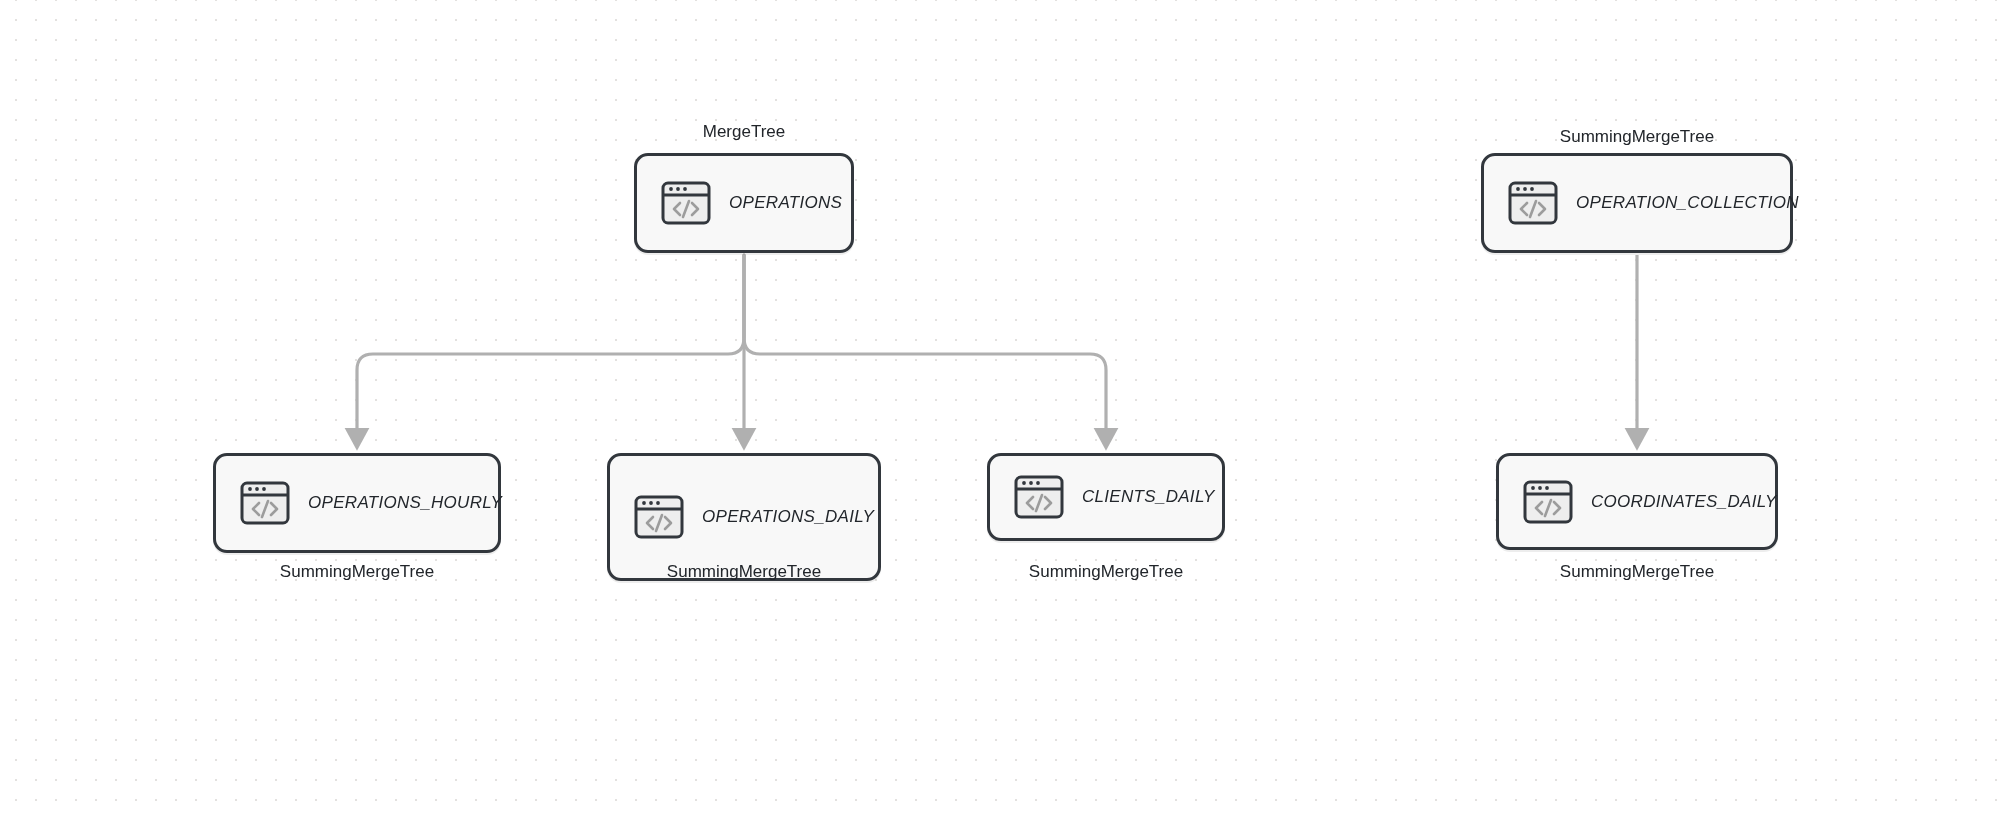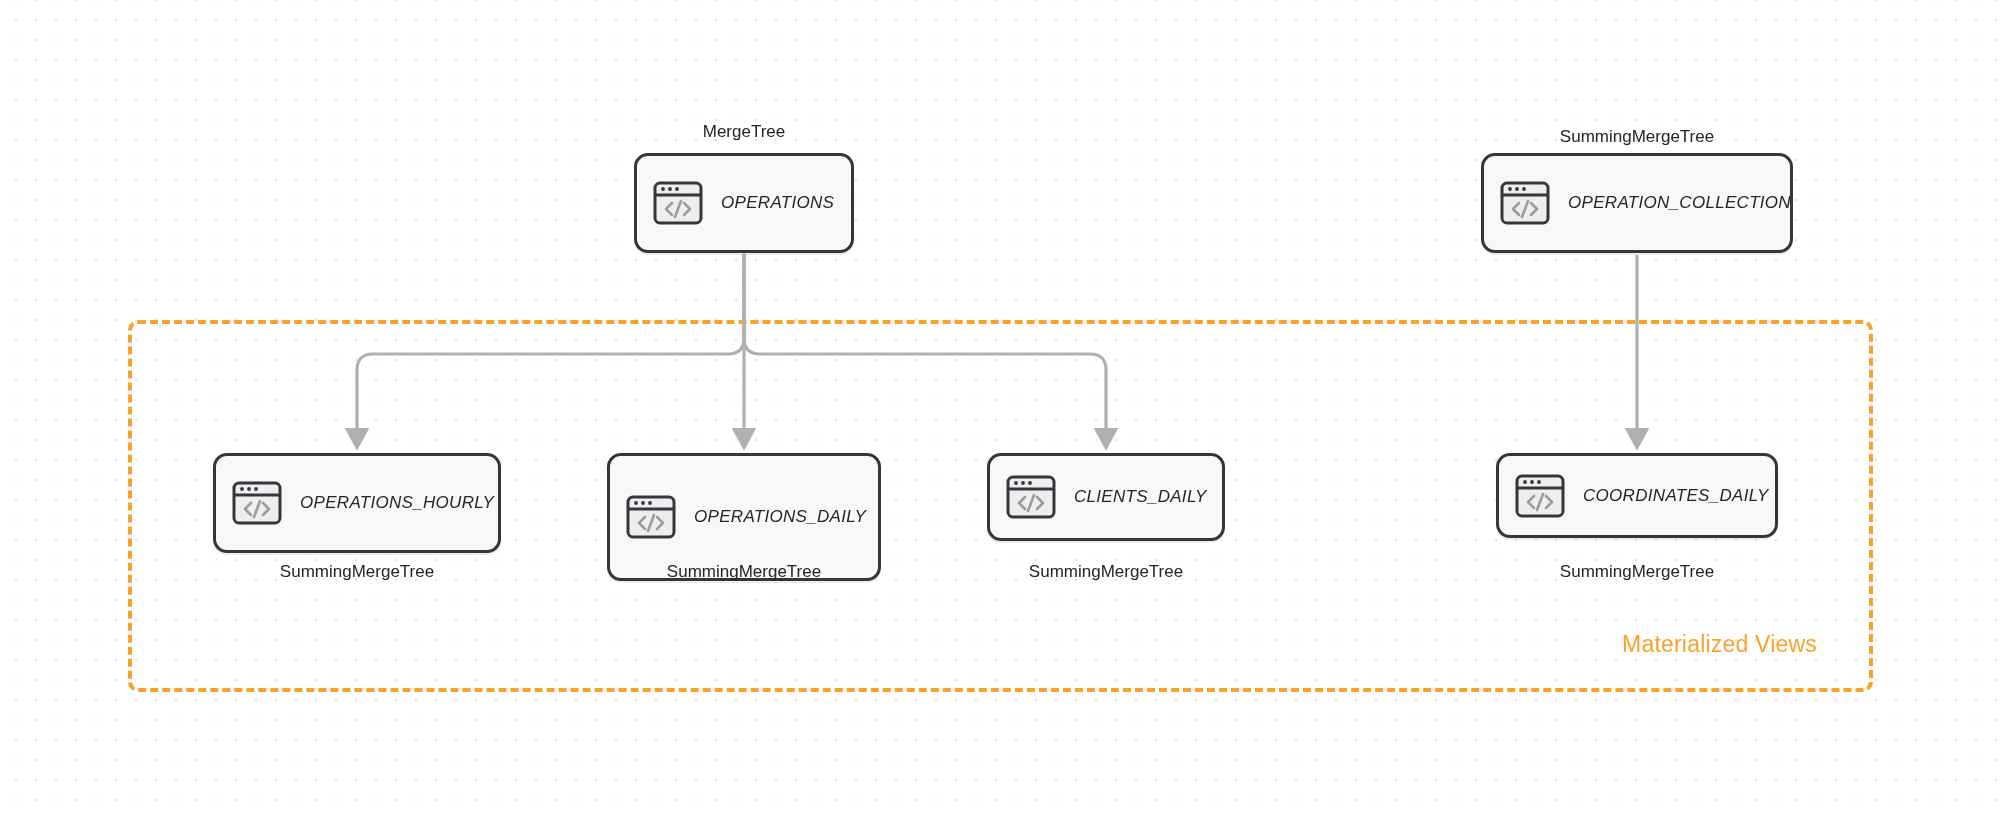--- a/index.html
+++ b/index.html
@@ -55,7 +55,7 @@
     border-radius: 14px;
     display: flex;
     align-items: center;
-    padding-left: 14px;
+    padding-left: 22px;
     box-shadow: 0 2px 0 0 rgba(0,0,0,0.07);
   }
   .node-icon {

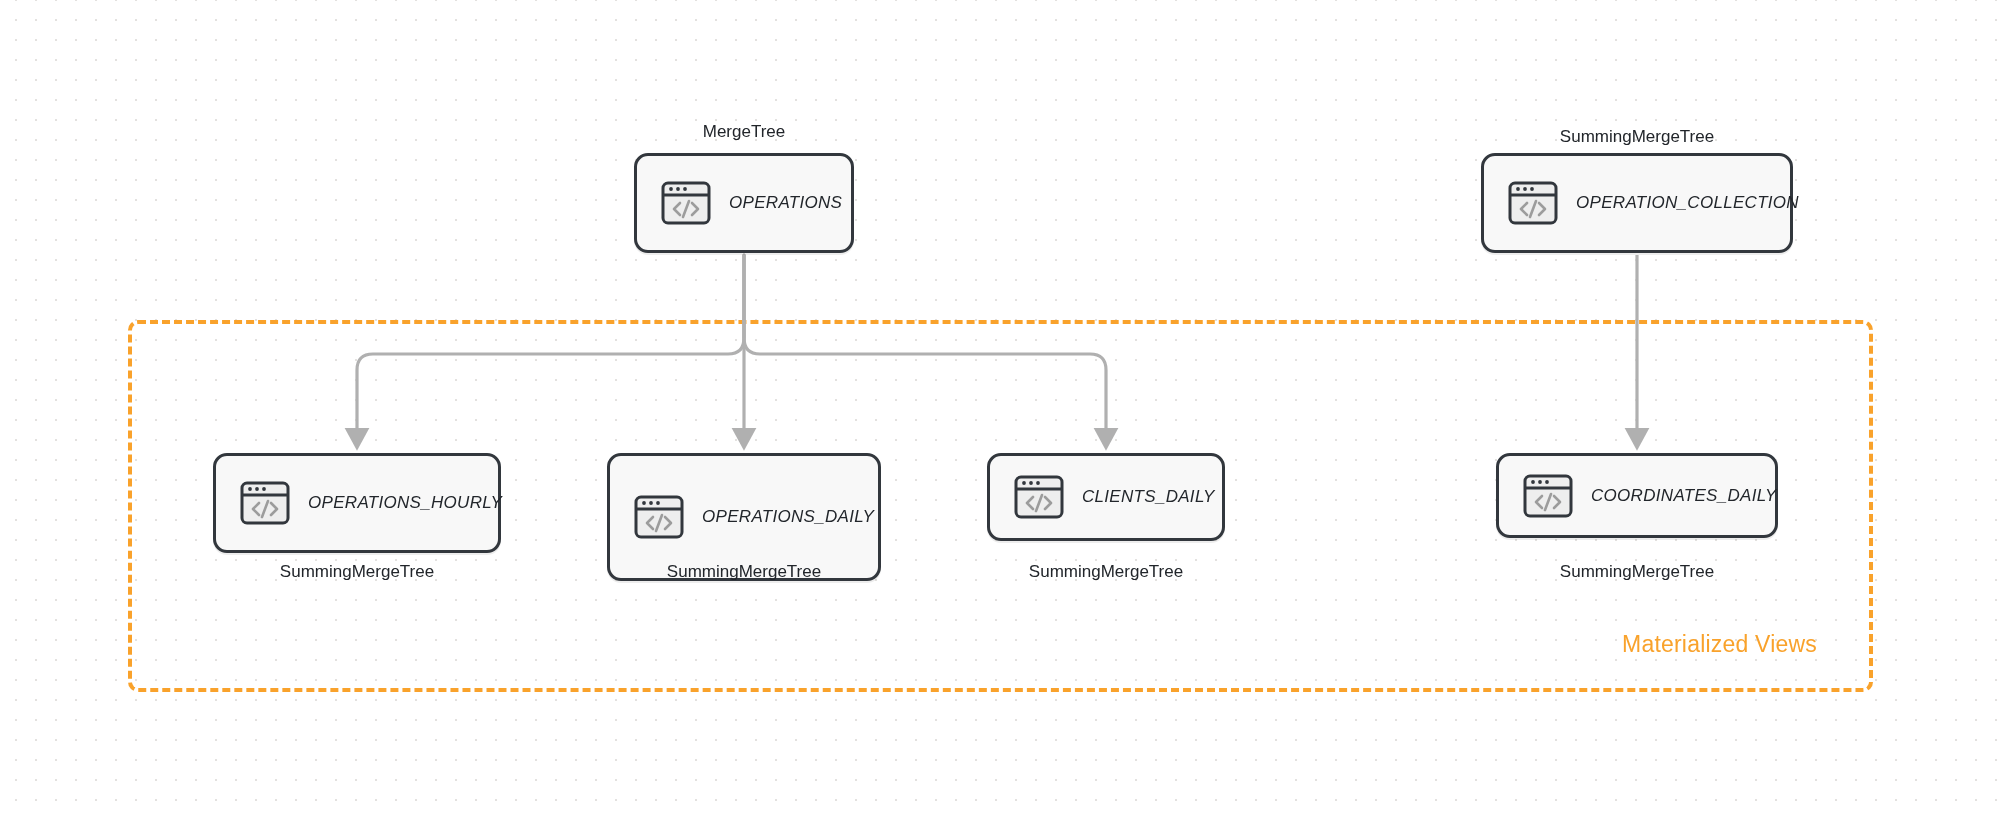--- a/index.html
+++ b/index.html
@@ -191,7 +191,7 @@
   </div>
   <div class="cap" style="left:1106px; top:562px;">SummingMergeTree</div>
 
-  <div class="node" style="left:1496px; top:453px; width:282px; height:85px;">
+  <div class="node" style="left:1496px; top:453px; width:282px; height:97px;">
     <span class="node-icon">
       <svg viewBox="0 0 54 48" width="54" height="48">
         <rect x="4" y="4" width="46" height="40" rx="5" ry="5" fill="#eeeeee" stroke="#32373d" stroke-width="3"></rect>

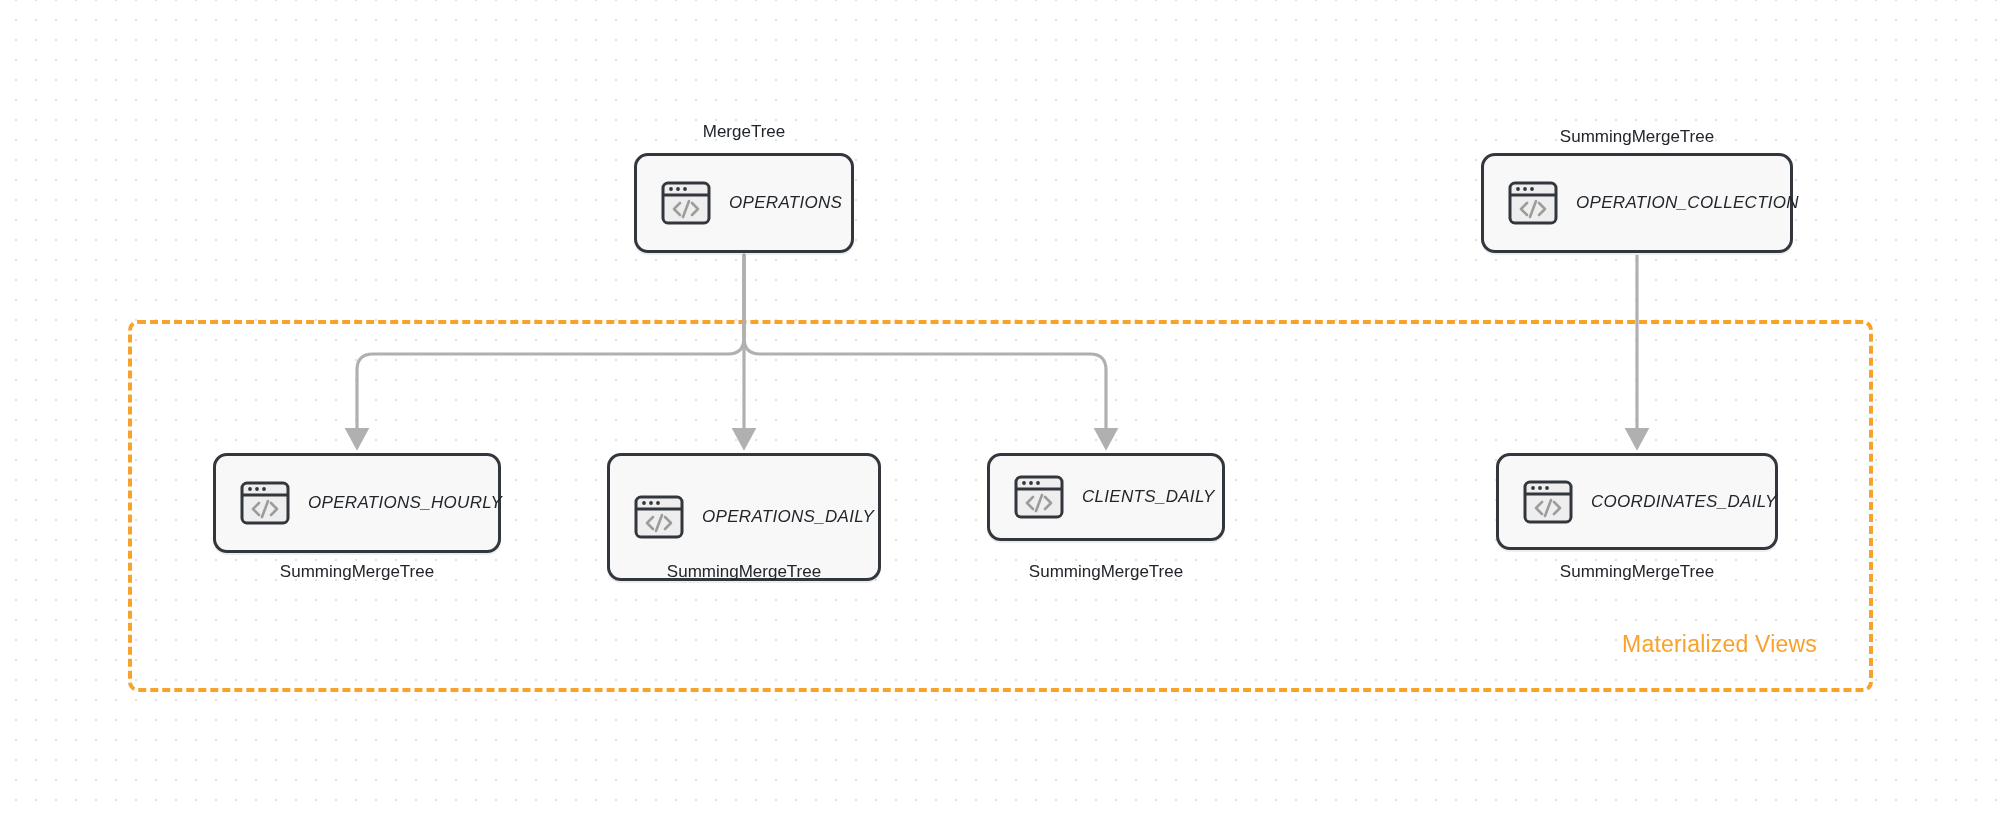--- a/index.html
+++ b/index.html
@@ -84,9 +84,6 @@
 
 <div id="canvas">
 
-  <div class="mv-group">
-    <span class="mv-label">Materialized Views</span>
-  </div>
 
   <svg id="wires" viewBox="0 0 2000 818">
     <defs>

